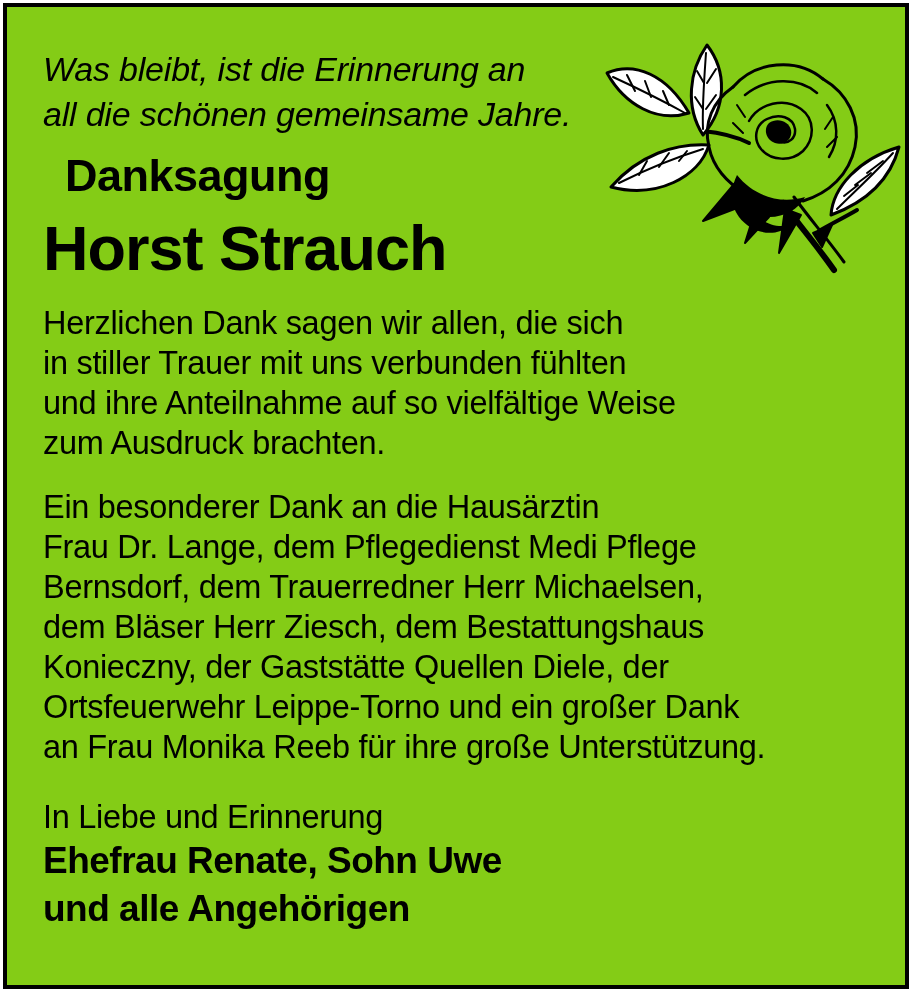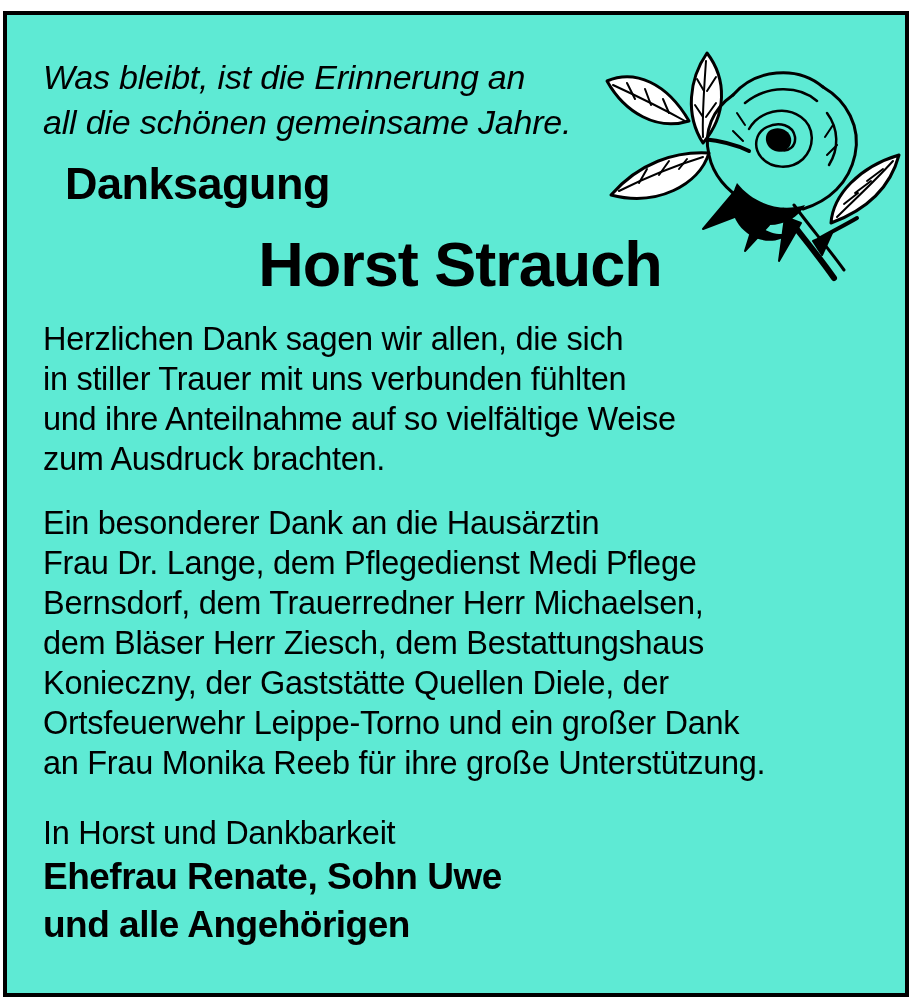--- a/index.html
+++ b/index.html
@@ -13,12 +13,12 @@
   .frame {
     position: absolute;
     left: 3px;
-    top: 11px;
+    top: 3px;
     width: 906px;
     height: 986px;
     border: 4px solid #000000;
     box-sizing: border-box;
-    background: #5eead4;
+    background: #84cc16;
     font-family: "Liberation Sans", "DejaVu Sans", sans-serif;
     color: #000000;
   }

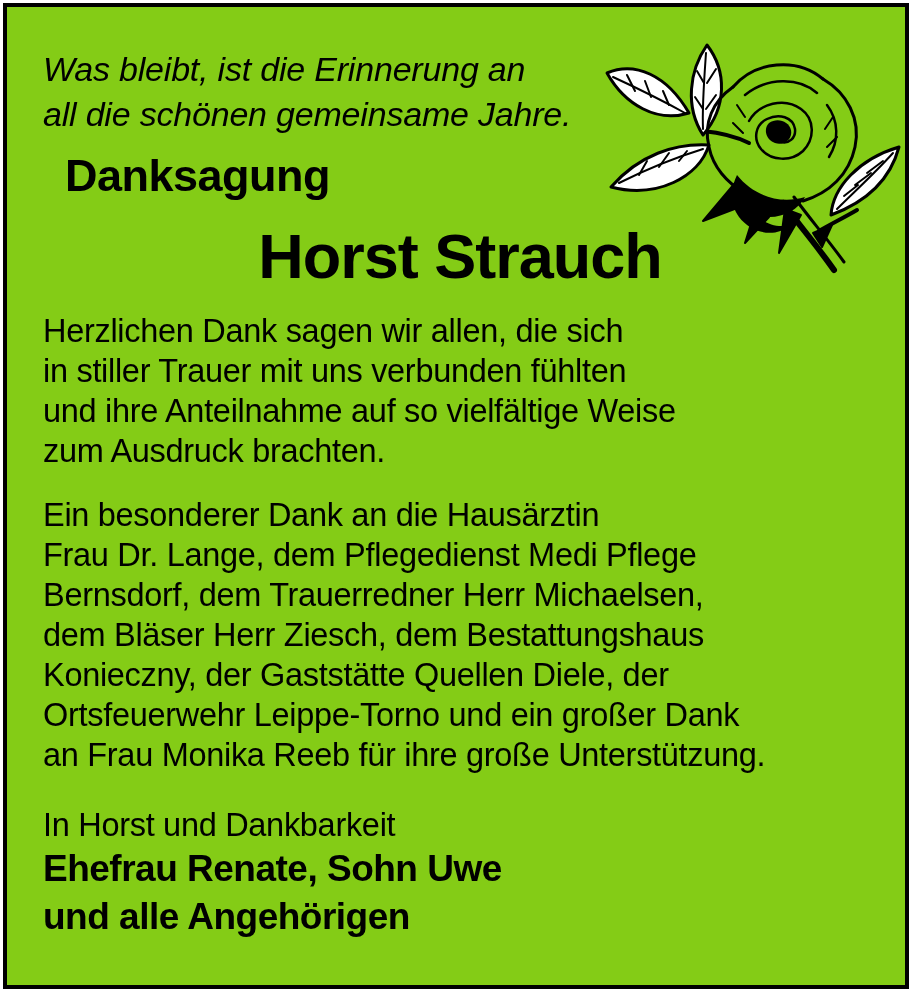--- a/index.html
+++ b/index.html
@@ -47,9 +47,8 @@
     font-weight: bold;
     font-size: 63px;
     line-height: 1.1;
-    margin-top: 21px;
+    margin-top: 13px;
     letter-spacing: -1px;
-    text-align: center;
   }
   .para {
     font-size: 32.5px;

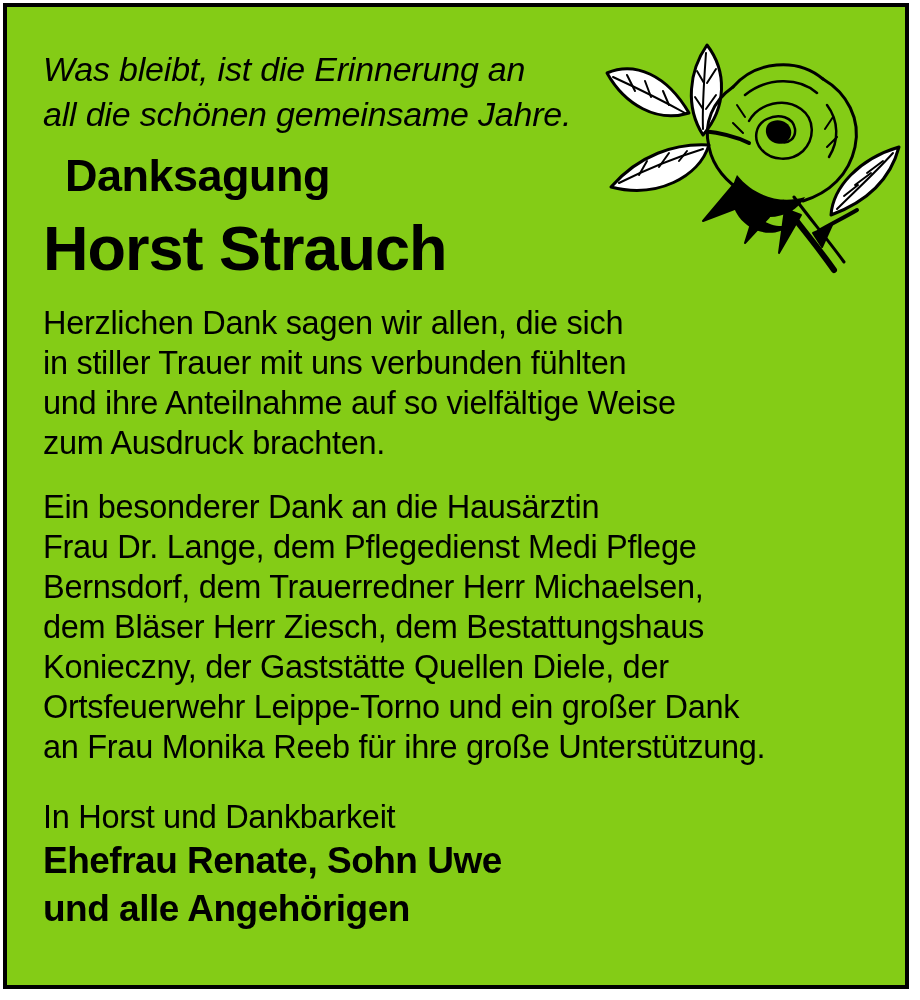--- a/index.html
+++ b/index.html
@@ -107,7 +107,7 @@
 Ortsfeuerwehr Leippe-Torno und ein großer Dank
 an Frau Monika Reeb für ihre große Unterstützung.</div>
 
-    <div class="closing">In Horst und Dankbarkeit</div>
+    <div class="closing">In Liebe und Erinnerung</div>
 
     <div class="signature">Ehefrau Renate, Sohn Uwe
 und alle Angehörigen</div>

